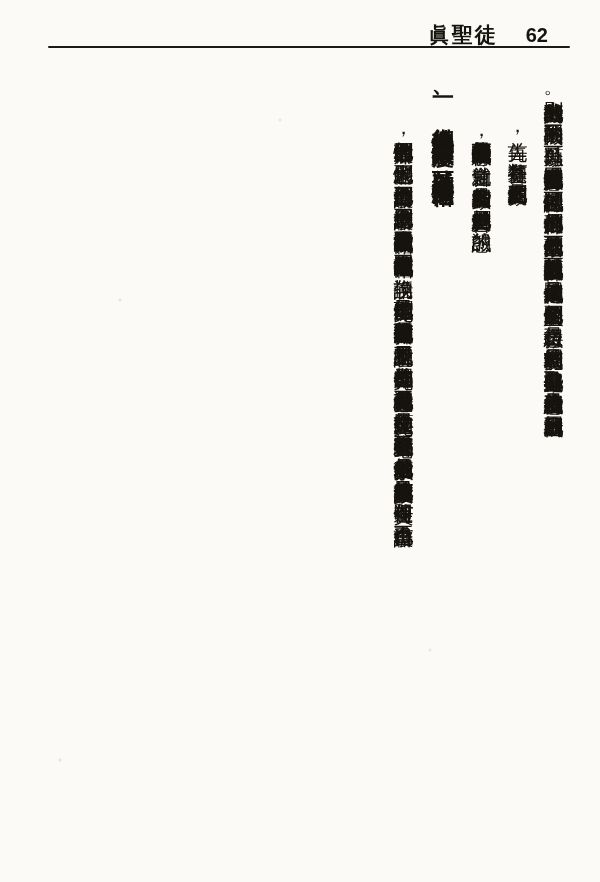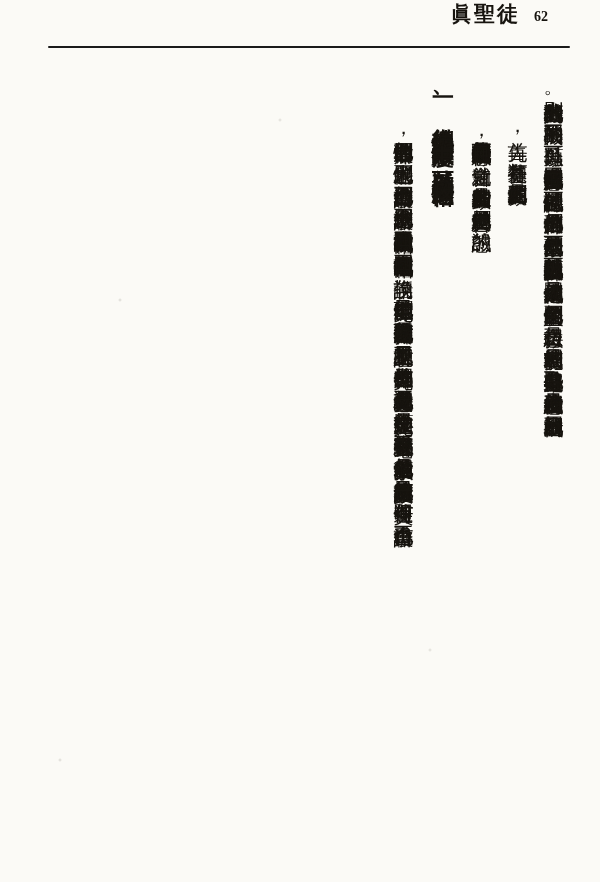--- a/index.html
+++ b/index.html
@@ -24,11 +24,11 @@
   }
   .header {
     position: absolute;
-    top: 0;
+    top: 21px;
     right: 52px;
     display: flex;
     align-items: baseline;
-    gap: 14px;
+    gap: 28px;
   }
   .running-title {
     font-size: 21px;

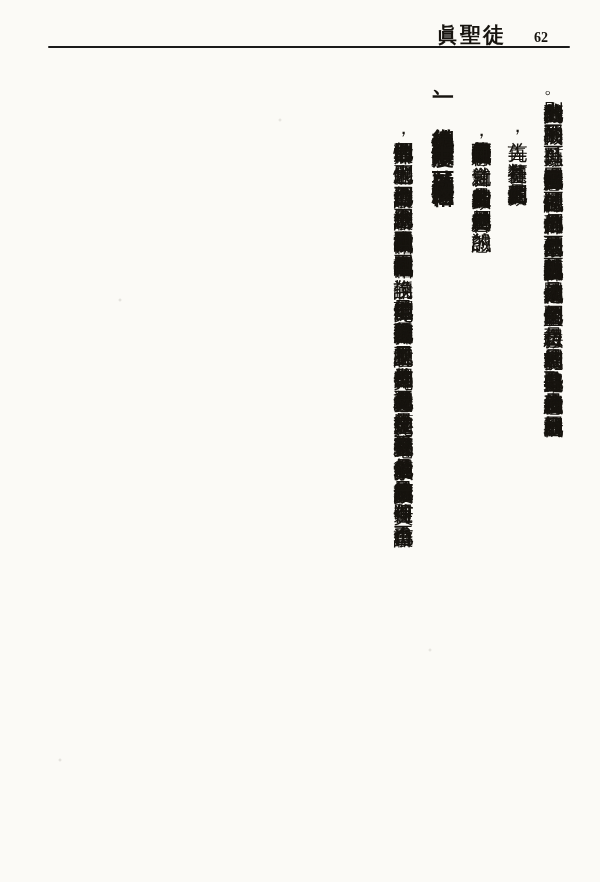--- a/index.html
+++ b/index.html
@@ -36,9 +36,9 @@
     letter-spacing: 2px;
   }
   .page-number {
-    font-size: 14px;
+    font-size: 20px;
     font-weight: bold;
-    font-family: Liberation Serif, serif;
+    font-family: Liberation Sans, sans-serif;
   }
   .header-rule {
     position: absolute;

